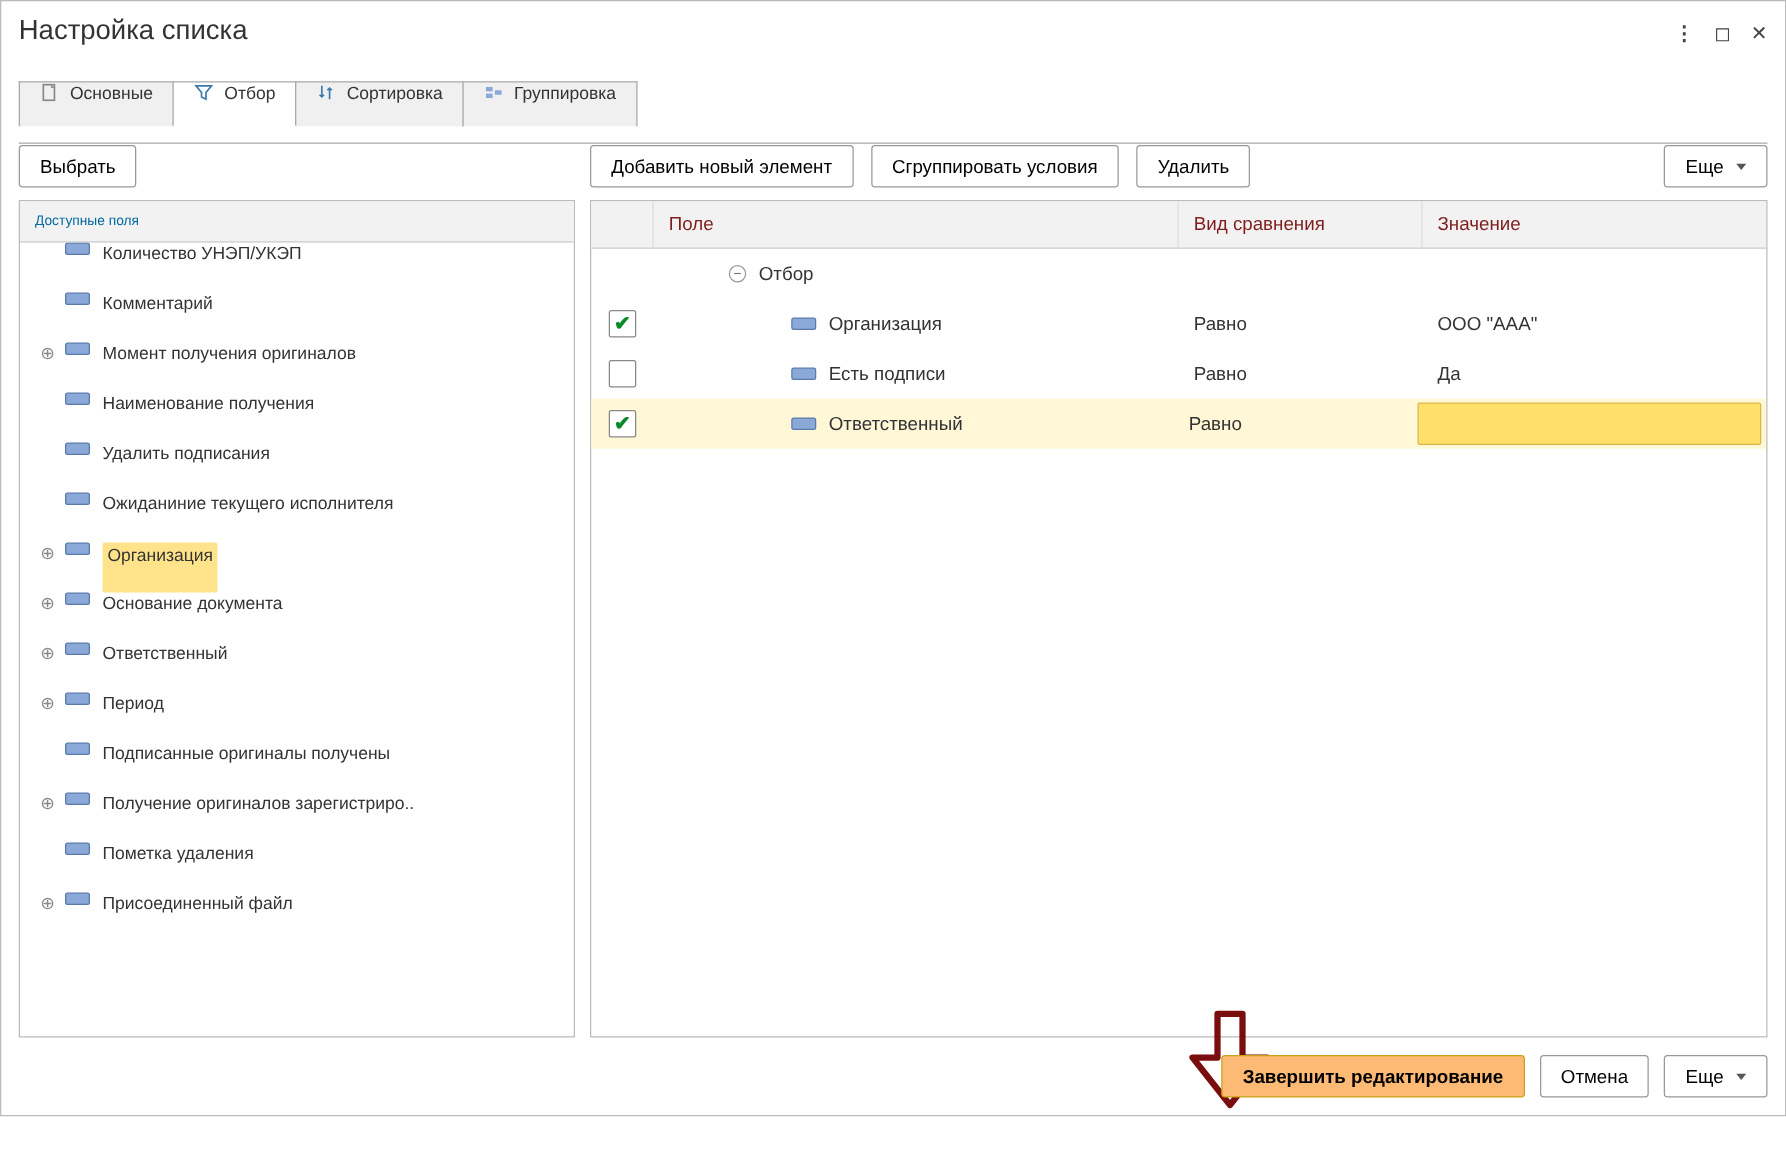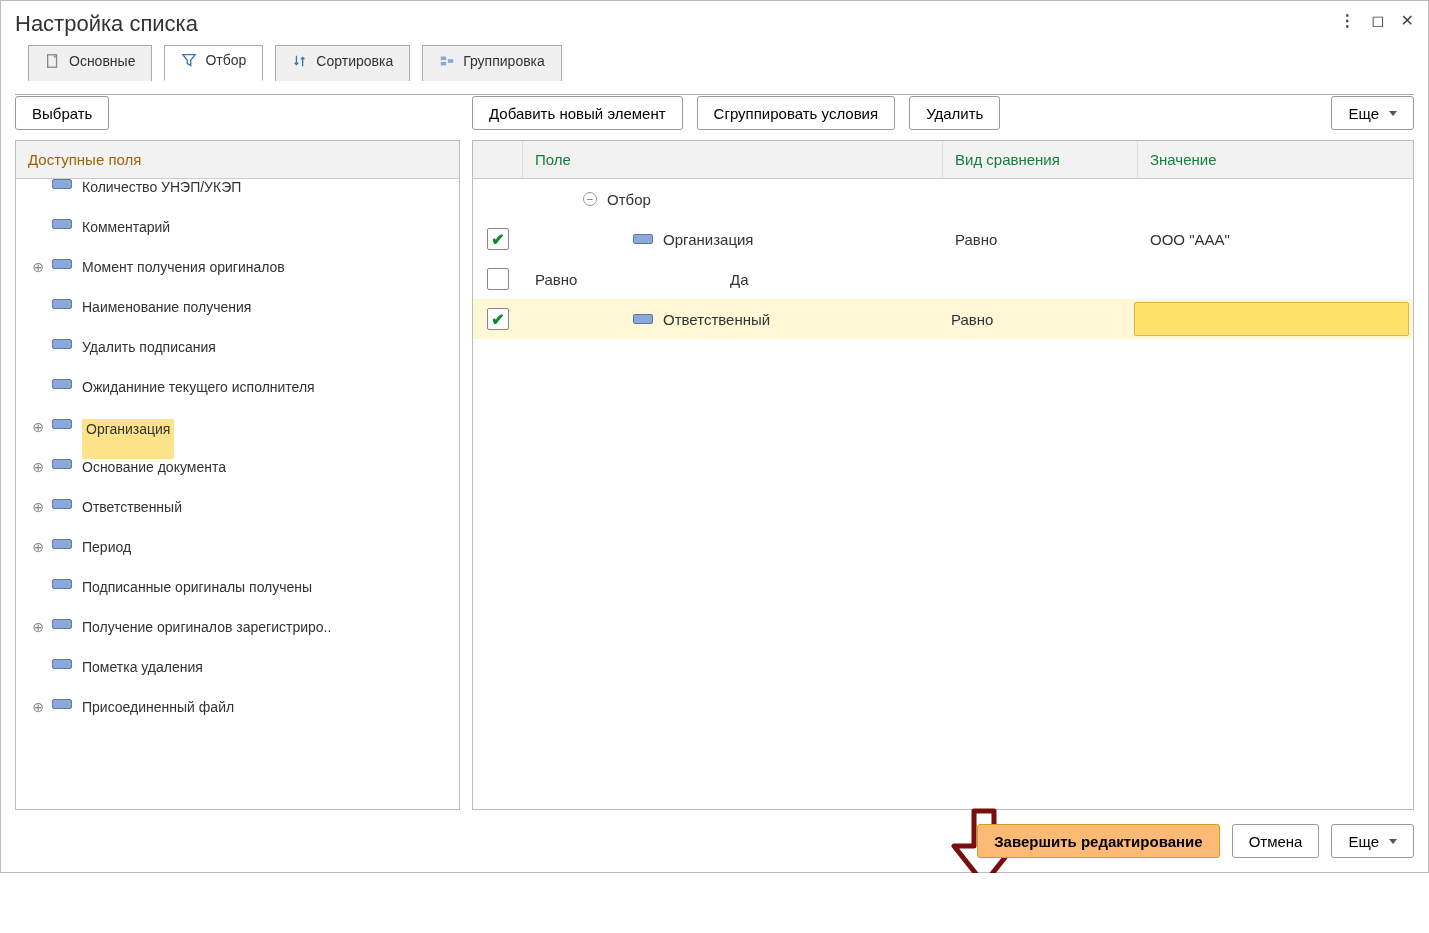--- a/index.html
+++ b/index.html
@@ -5,7 +5,7 @@
 * { box-sizing: border-box; margin: 0; padding: 0; }
 body { font-family: Arial, sans-serif; font-size: 14px; color: #333; background: #fff; width: 1429px; }
 .window { border: 1px solid #bbb; padding: 10px 14px; position: relative; }
-.titlebar { display: flex; align-items: flex-start; margin-bottom: 8px; }
+.titlebar { display: flex; align-items: flex-end; margin-bottom: 28px; }
 .title { font-size: 22px; color: #333; }
 .title-controls { margin-left: auto; display: flex; gap: 16px; align-items: center; }
 .title-controls span { font-size: 16px; cursor: pointer; color: #444; }

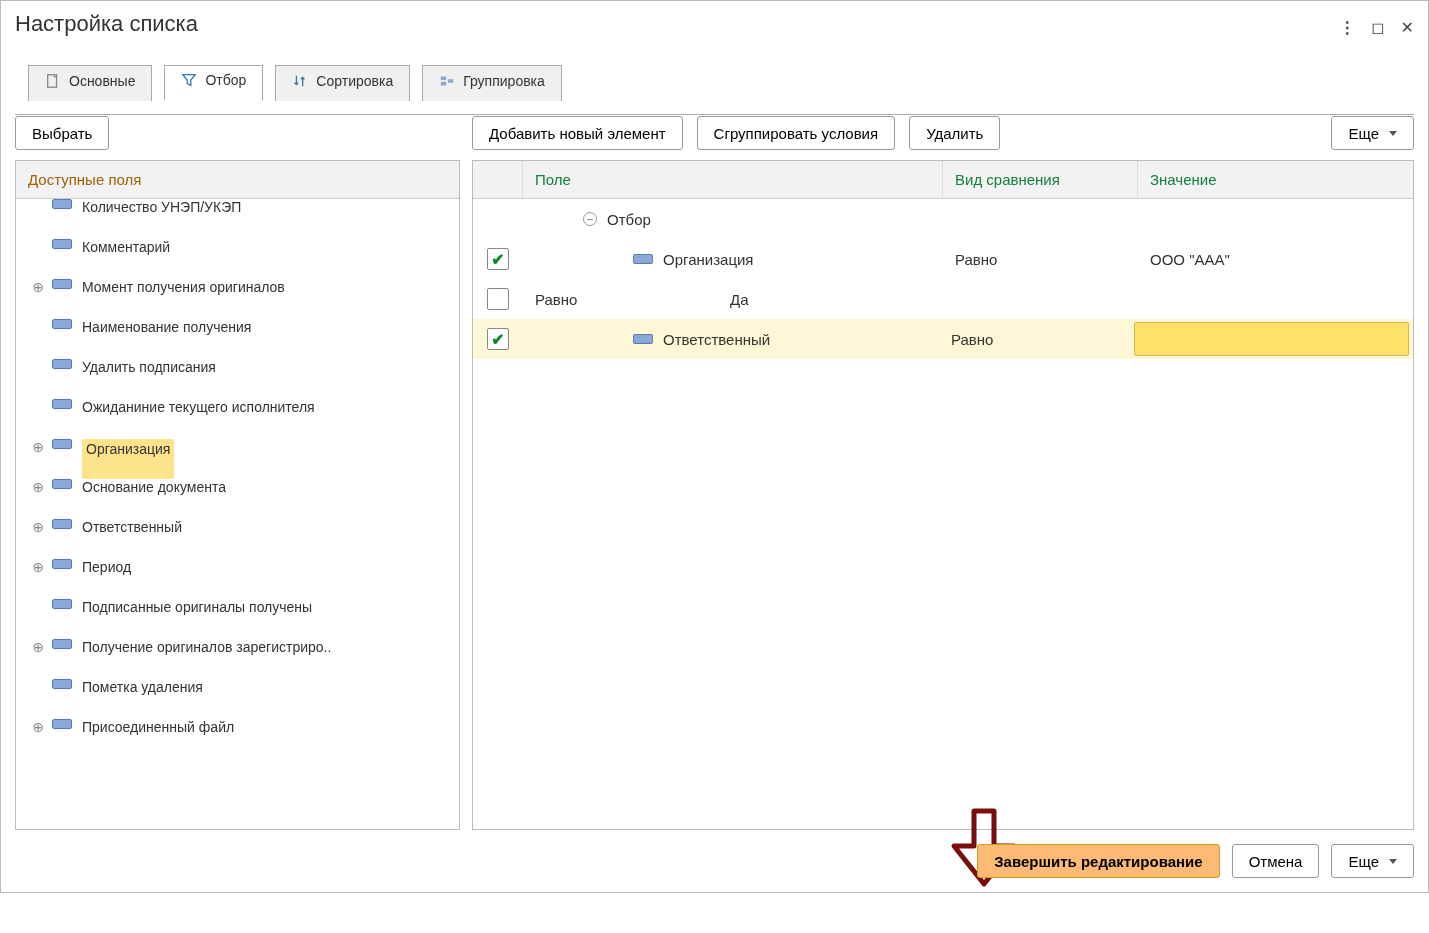--- a/index.html
+++ b/index.html
@@ -12,7 +12,7 @@
 .dots { font-size: 20px; font-weight: bold; letter-spacing: 0; }
 
 .tabs { display: flex; border-bottom: 0; margin-bottom: 14px; }
-.tab { display: flex; align-items: flex-end; gap: 8px; padding: 12px 16px; border: 1px solid #aaa; background: #f0f0f0; cursor: pointer; height: 36px; border-bottom: none; margin-right: -1px; position: relative; margin-left: 13px; }
+.tab { display: flex; align-items: flex-start; gap: 8px; padding: 0 16px; border: 1px solid #aaa; background: #f0f0f0; cursor: pointer; height: 36px; border-bottom: none; margin-right: -1px; position: relative; }
 .tab.active { background: #fff; z-index: 2; border-bottom: 1px solid #fff; }
 .tab-icon { width: 16px; height: 16px; display: inline-flex; align-items: center; justify-content: center; }
 .tab-strip-border { border-top: 1px solid #aaa; position: relative; top: -1px; z-index: 1;}

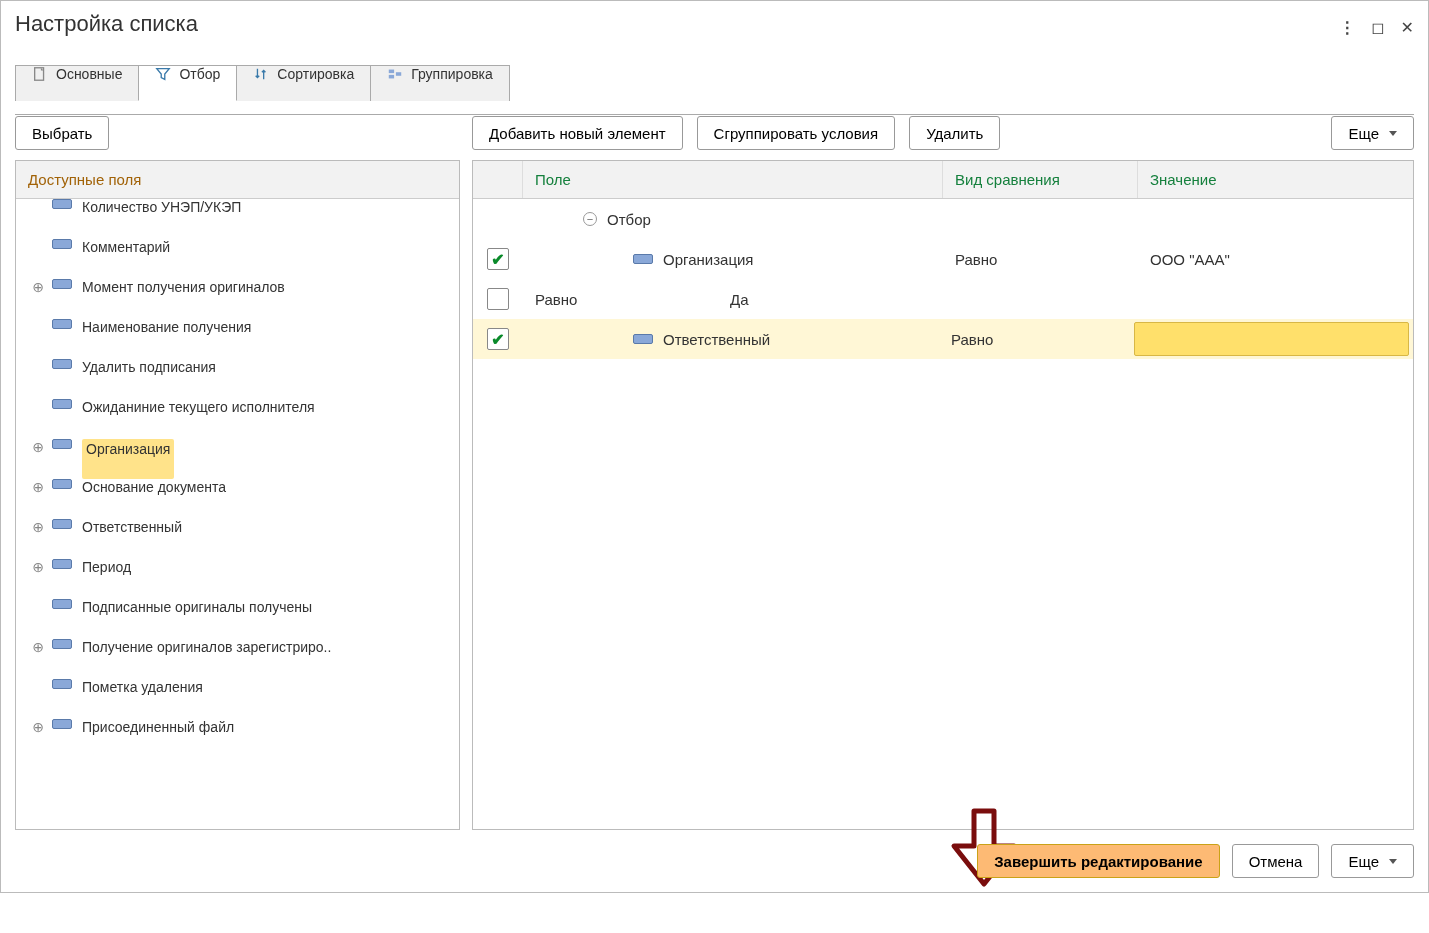--- a/index.html
+++ b/index.html
@@ -29,7 +29,7 @@
 .toolbar .spacer { flex: 1; }
 
 .panel-box { border: 1px solid #bbb; height: 670px; display: flex; flex-direction: column; overflow: hidden; }
-.panel-header { background: #f2f2f2; border-bottom: 1px solid #ccc; padding: 10px 12px; font-size: 15px; color: #a16207; }
+.panel-header { background: #f2f2f2; border-bottom: 1px solid #ccc; padding: 10px 12px; font-size: 11px; color: #0369a1; }
 
 .tree { overflow-y: scroll; overflow-x: scroll; flex: 1; position: relative; }
 .tree-item { display: flex; height: 40px; padding-left: 12px; white-space: nowrap; cursor: pointer; }

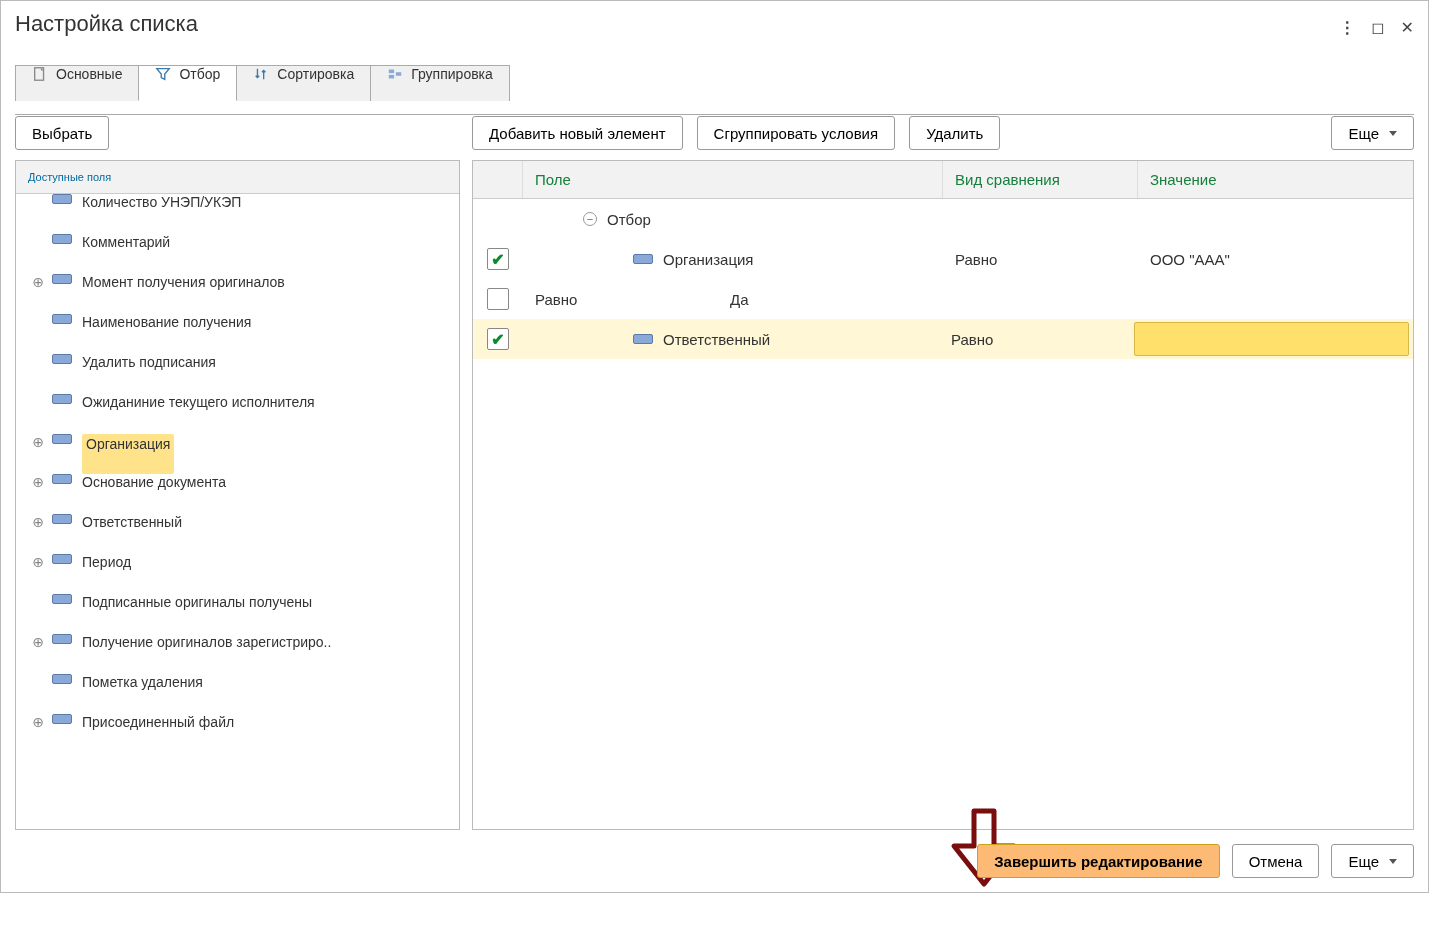--- a/index.html
+++ b/index.html
@@ -44,7 +44,7 @@
 .col.field { flex: 1; display: flex; align-items: center; }
 .col.cmp { width: 195px; }
 .col.val { width: 275px; }
-.grid-header .col { color: #15803d; border-right: 1px solid #ddd; }
+.grid-header .col { color: #7f1d1d; border-right: 1px solid #ddd; }
 .grid-header .col:last-child { border-right: none; }
 
 .grid-body { flex: 1; }

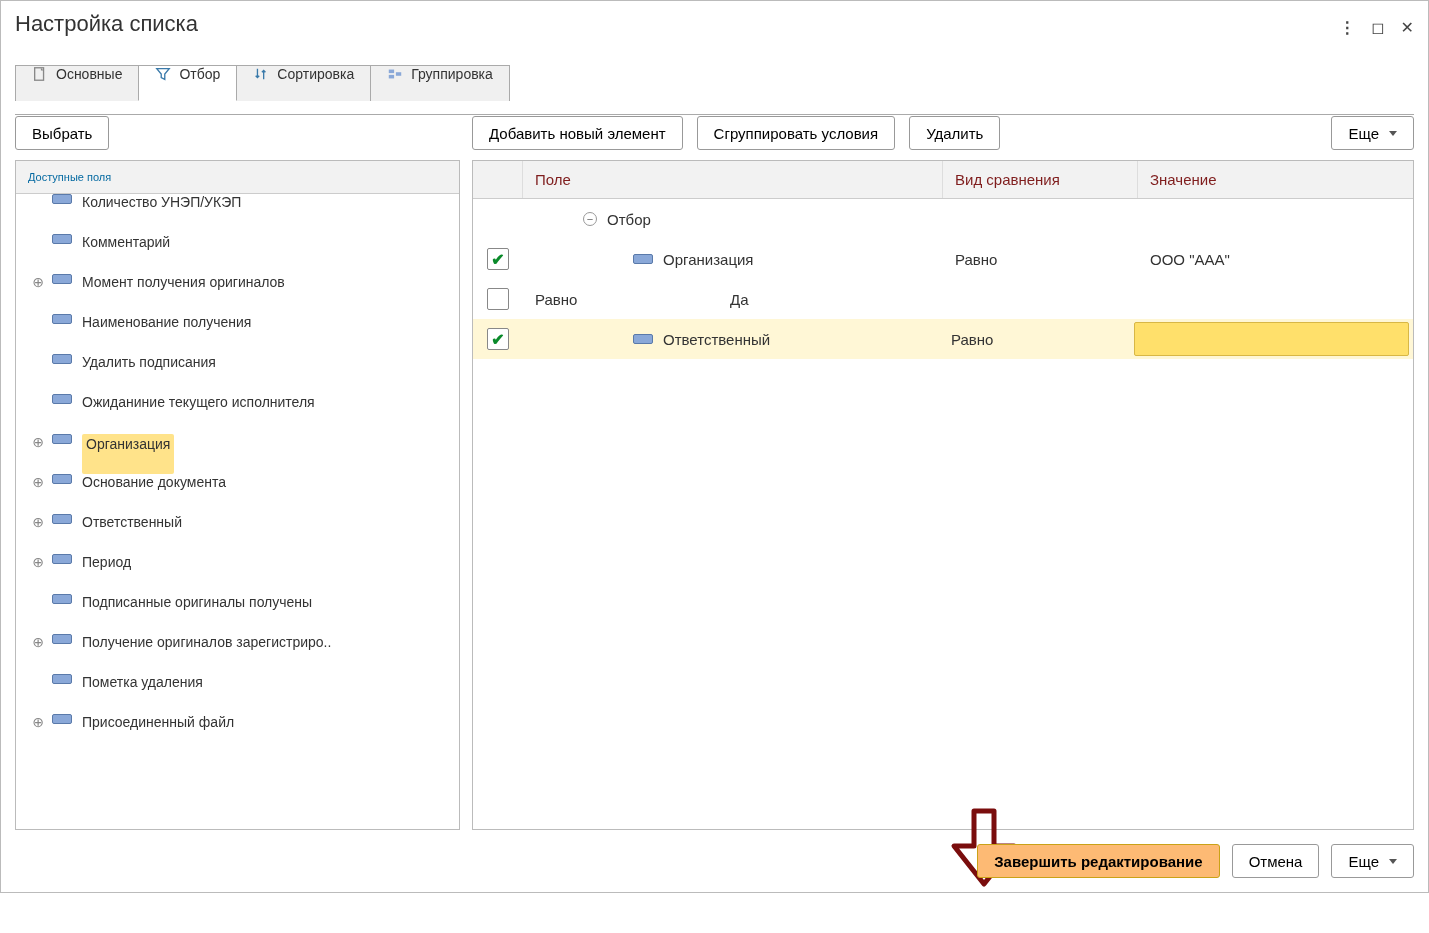--- a/index.html
+++ b/index.html
@@ -248,6 +248,10 @@
               <div class="col ck">
                 <span class="checkbox "></span>
               </div>
+              <div class="col field">
+                <span class="pill"></span>
+                <span>Есть подписи</span>
+              </div>
               <div class="col cmp">Равно</div>
               <div class="col val">Да</div>
             </div>

